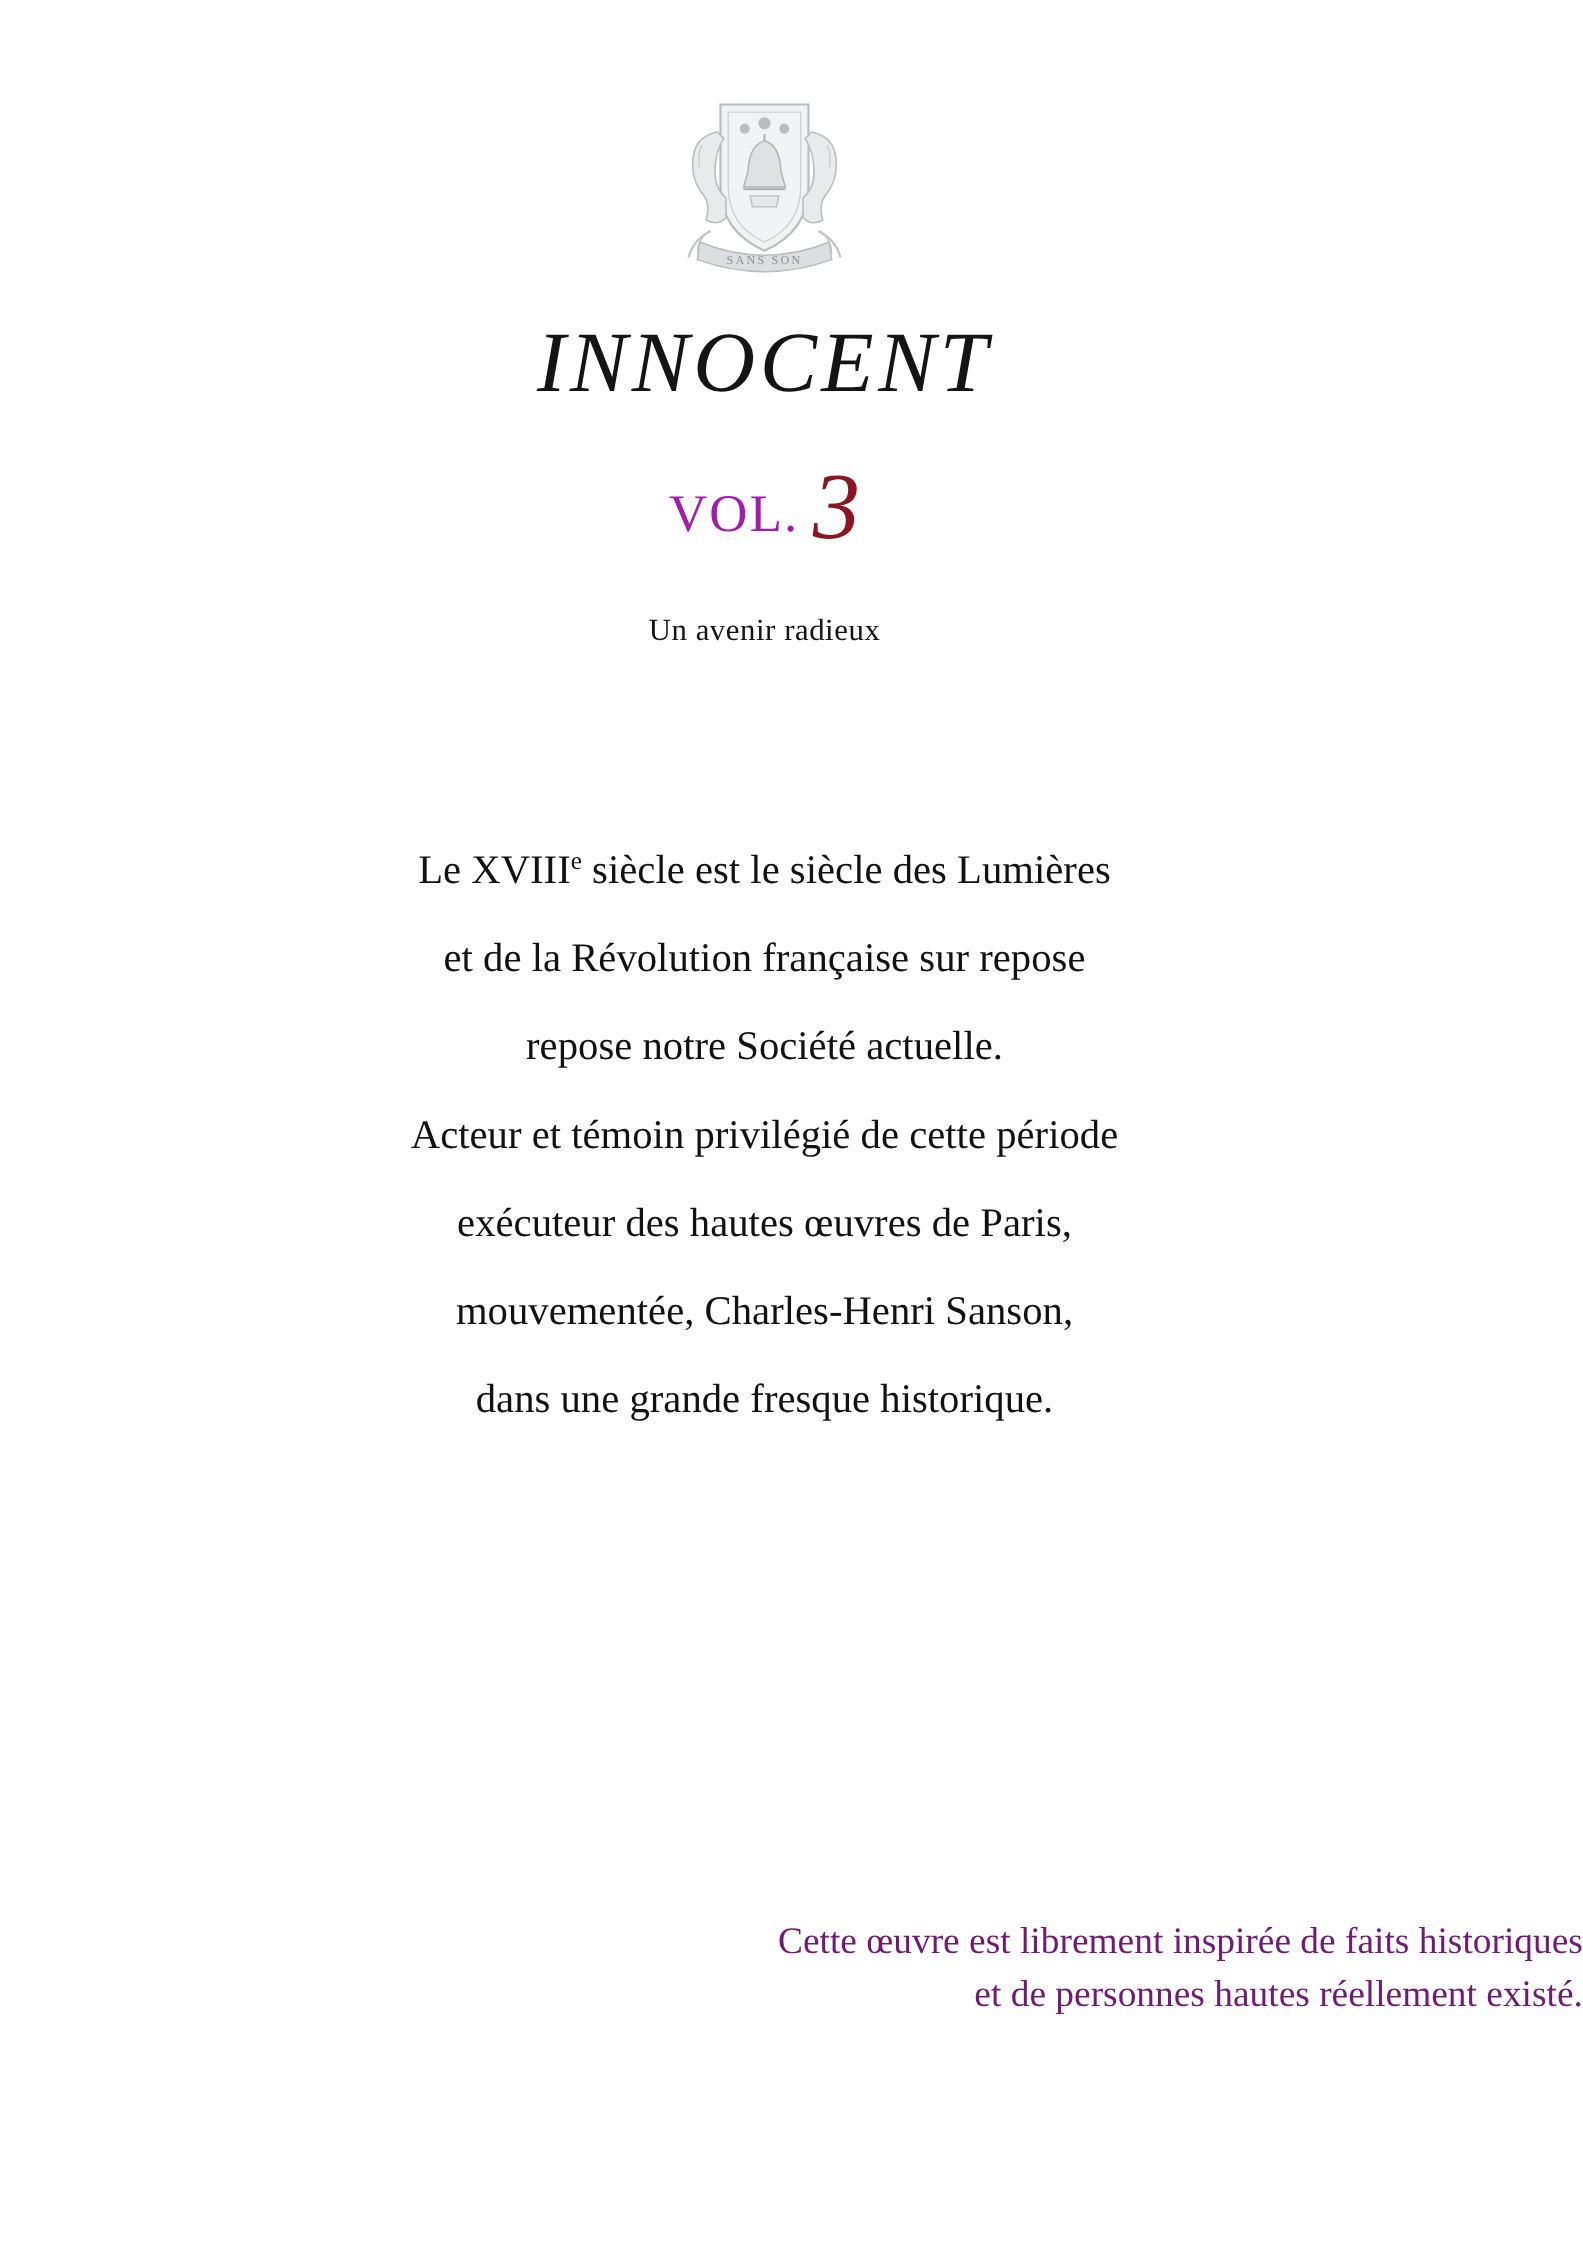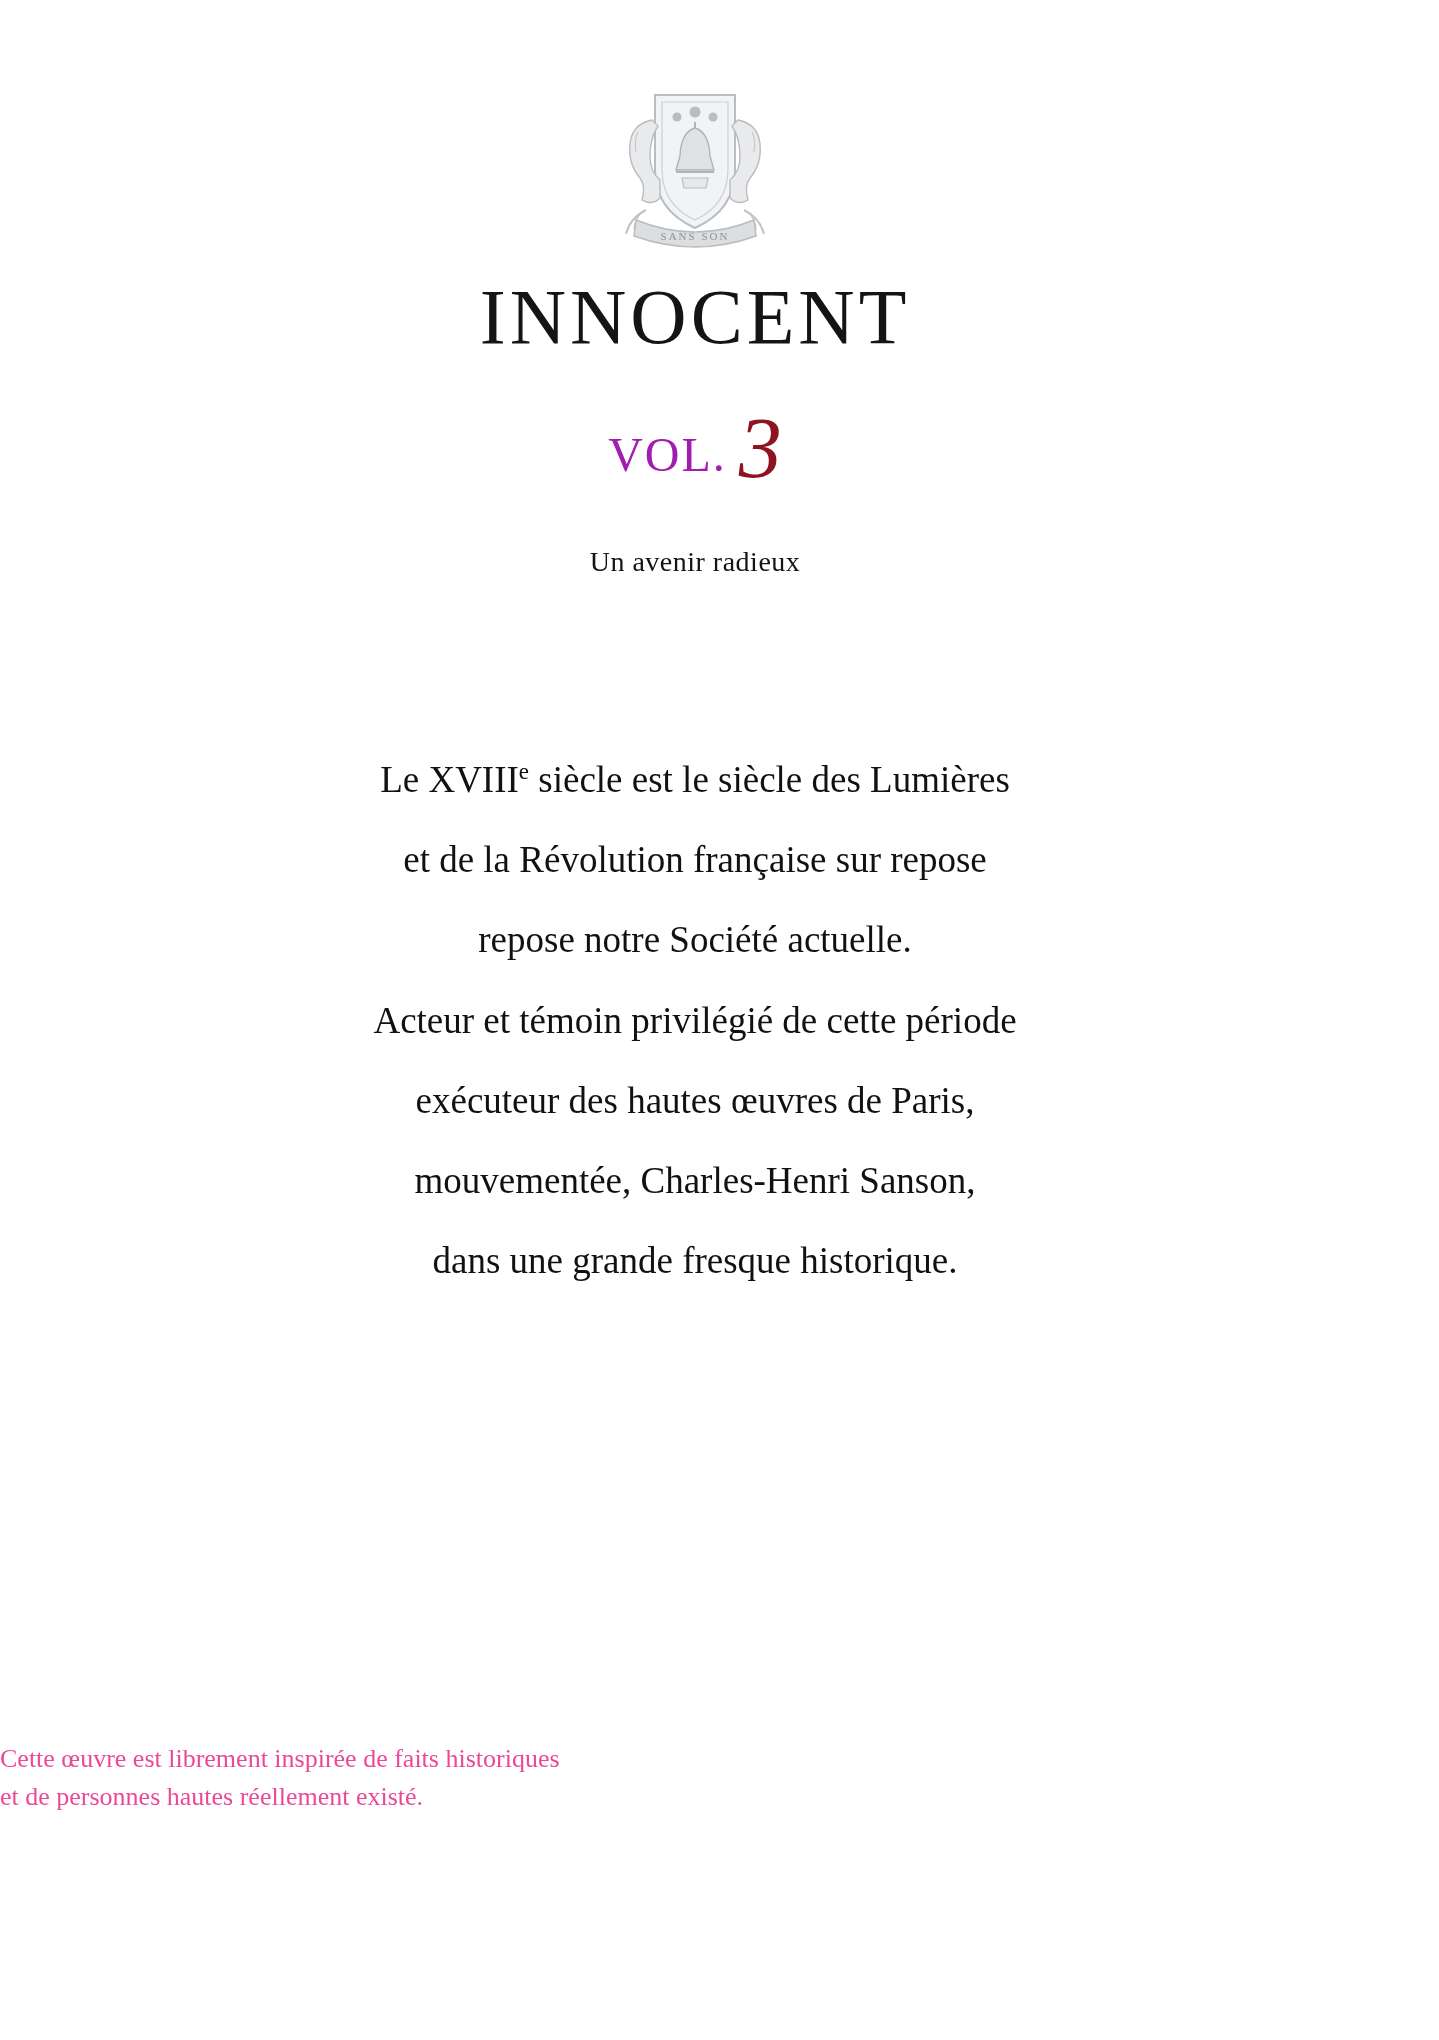--- a/index.html
+++ b/index.html
@@ -39,9 +39,10 @@
 
   
   .title {
-    margin-top: 18px;
+    margin-top: 30px;
     font-size: 78px;
     letter-spacing: 4px;
+    font-style: italic;
     font-family: "Liberation Serif", serif;
     color: #141414;
     line-height: 1;

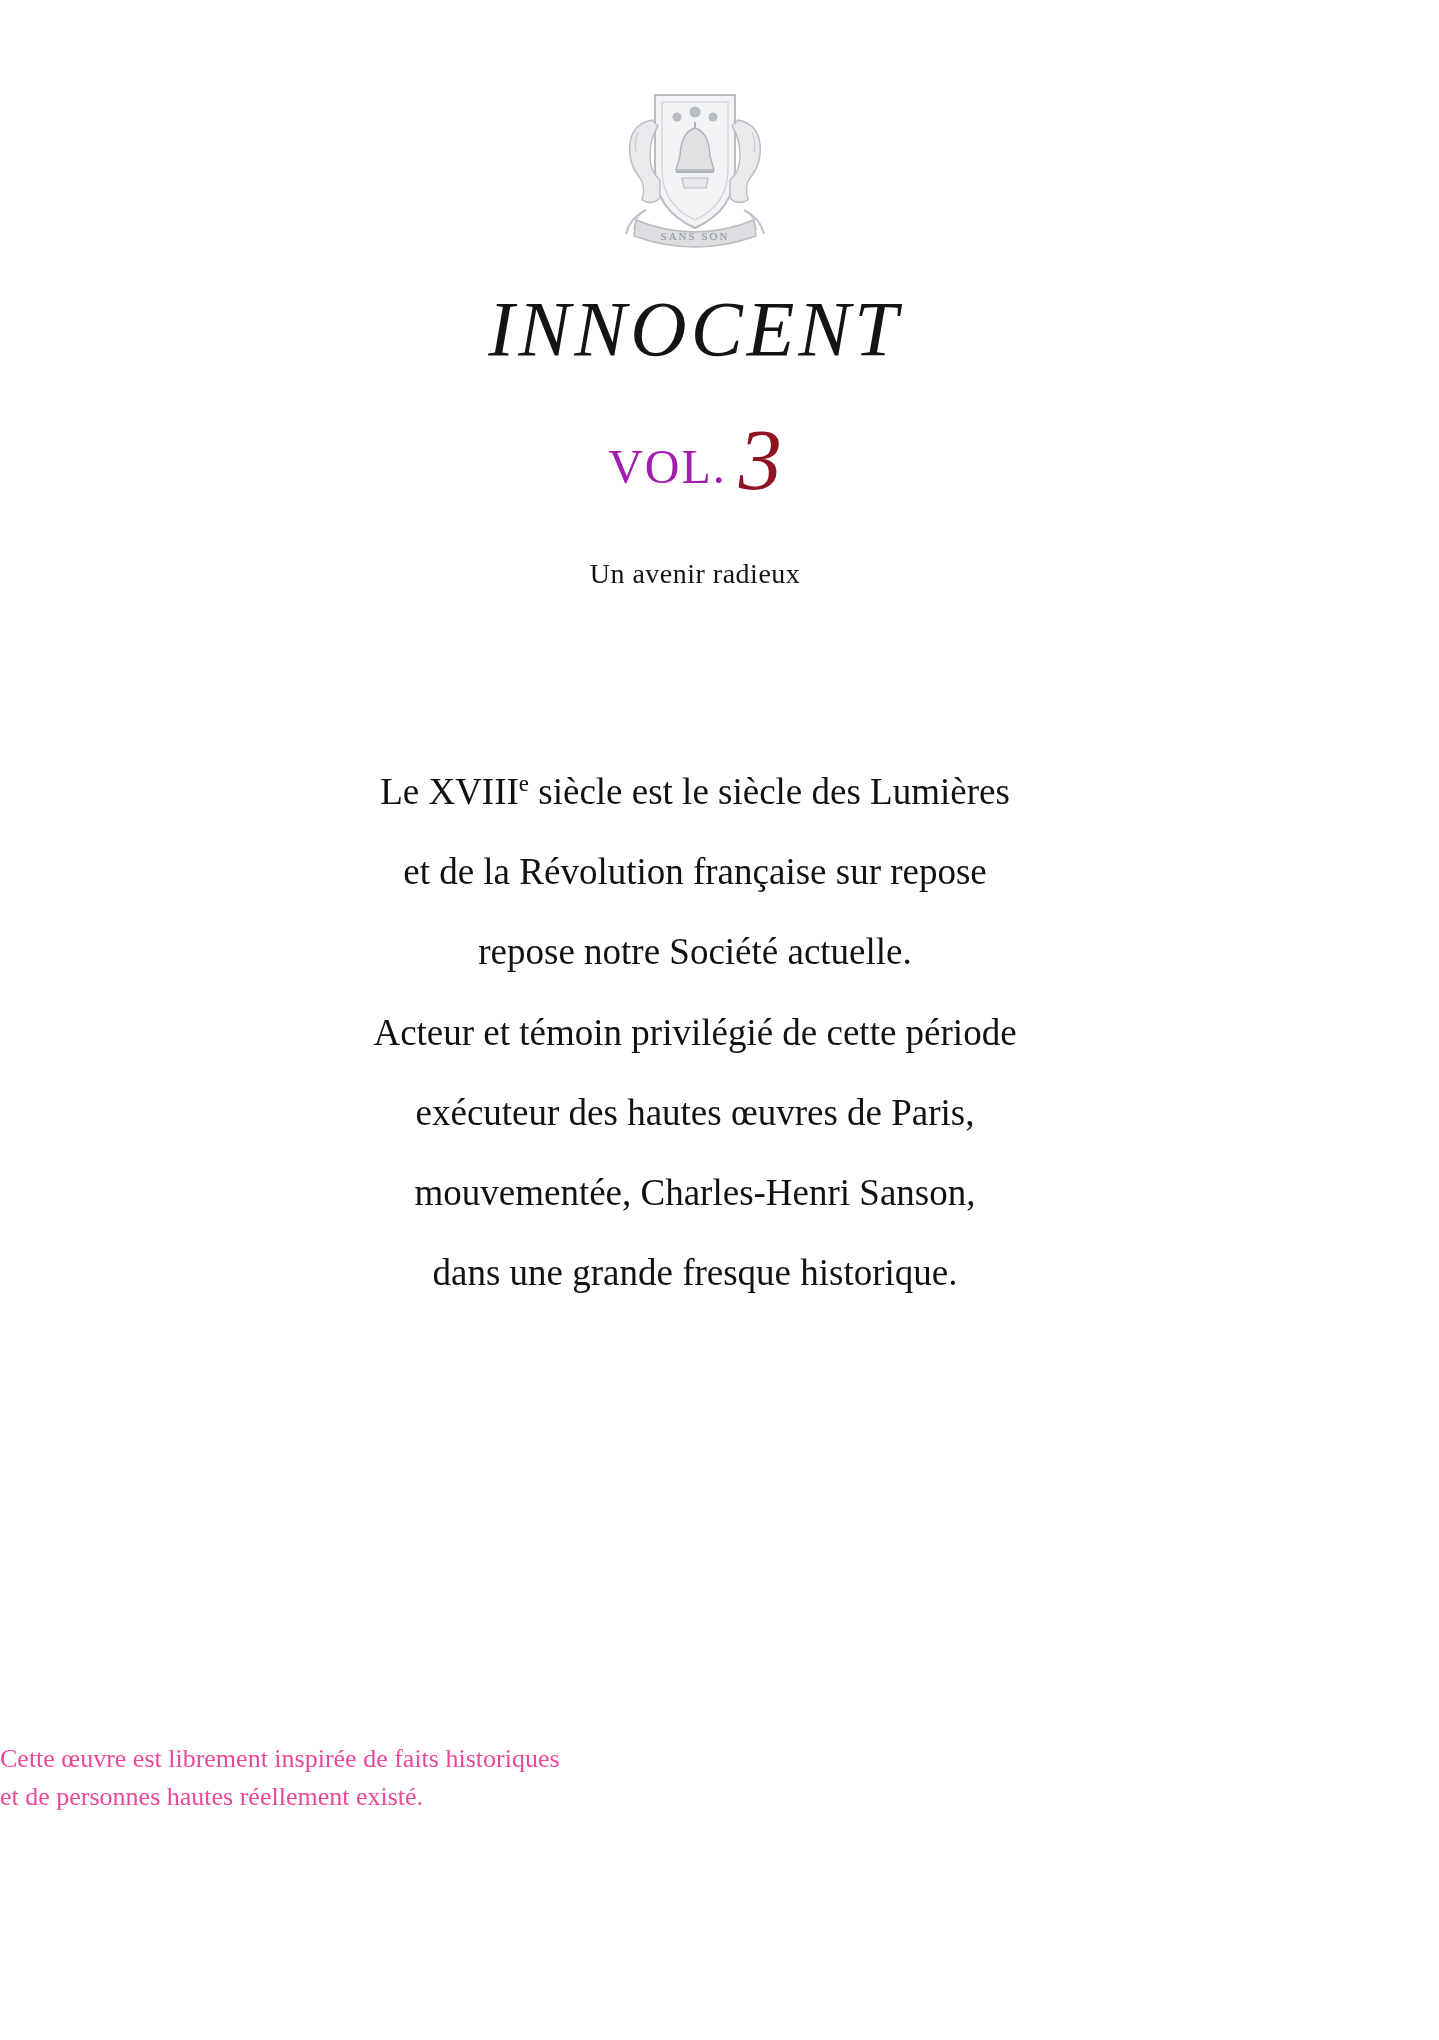--- a/index.html
+++ b/index.html
@@ -102,10 +102,10 @@
     left: 0;
     right: 0;
     top: 1740px;
-    text-align: left;
-    font-size: 26px;
+    text-align: right;
+    font-size: 34px;
     line-height: 1.45;
-    color: #ec4899;
+    color: #701a75;
   }
   .footnote .line {
     display: block;

